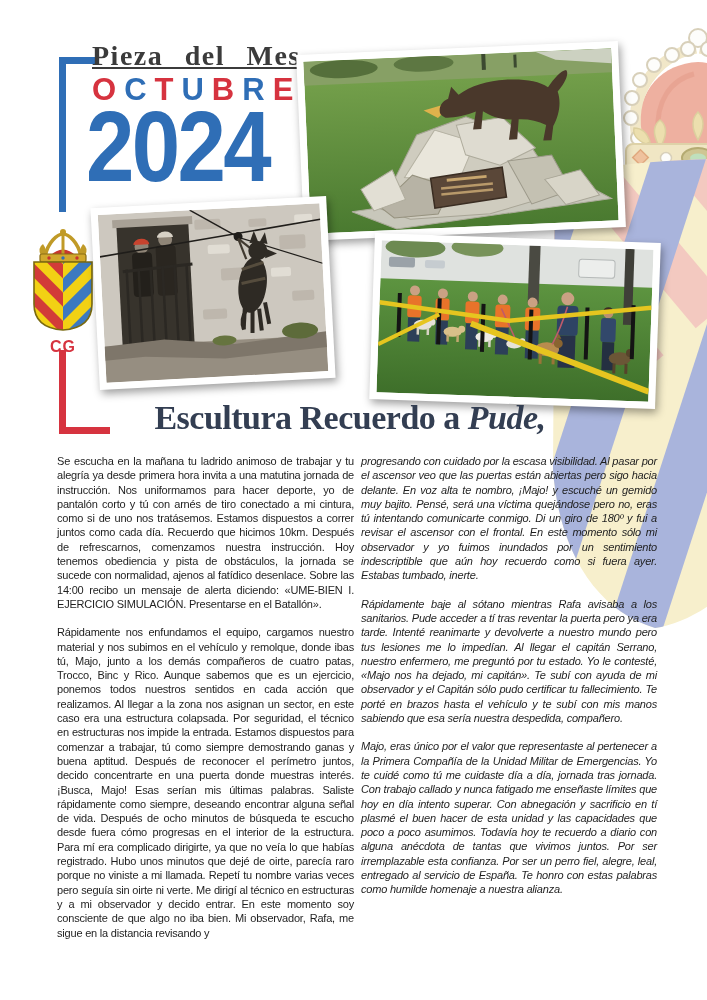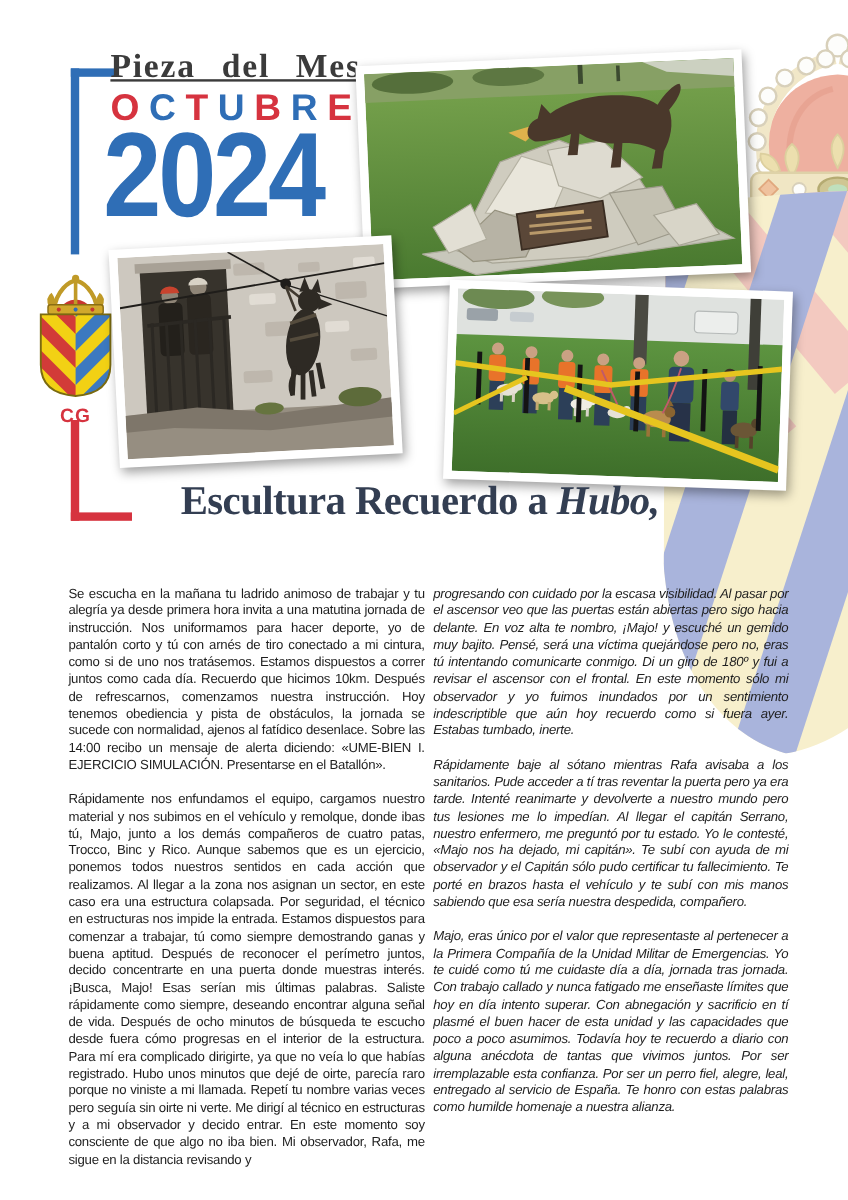--- a/index.html
+++ b/index.html
@@ -386,7 +386,7 @@
   </div>
 
   <div class="abs title">
-    <div><span>Escultura Recuerdo a </span><span class="it">Hubo,</span></div>
+    <div><span>Escultura Recuerdo a </span><span class="it">Pude,</span></div>
   </div>
 
   <div class="abs col col-left">

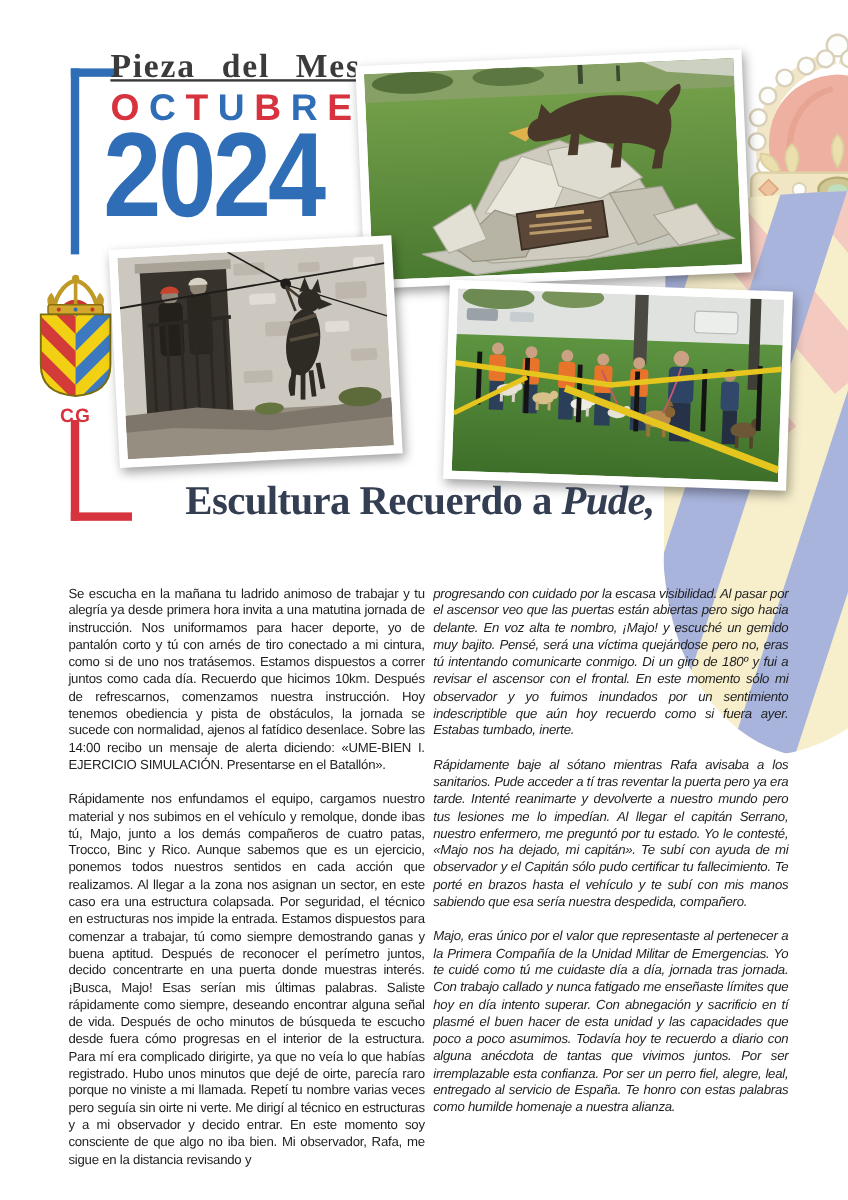--- a/index.html
+++ b/index.html
@@ -28,7 +28,7 @@
   .title .it{font-style:italic;}
 
   
-  .col{top:488px;width:297px;font-size:11px;line-height:14.3px;color:var(--body);
+  .col{top:454px;width:297px;font-size:11px;line-height:14.3px;color:var(--body);
        text-align:justify;letter-spacing:-.2px;}
   .col-left{left:57px;} .col-right{left:361px;width:296px;font-style:italic;}
   .col p{margin:0 0 14px 0;}

